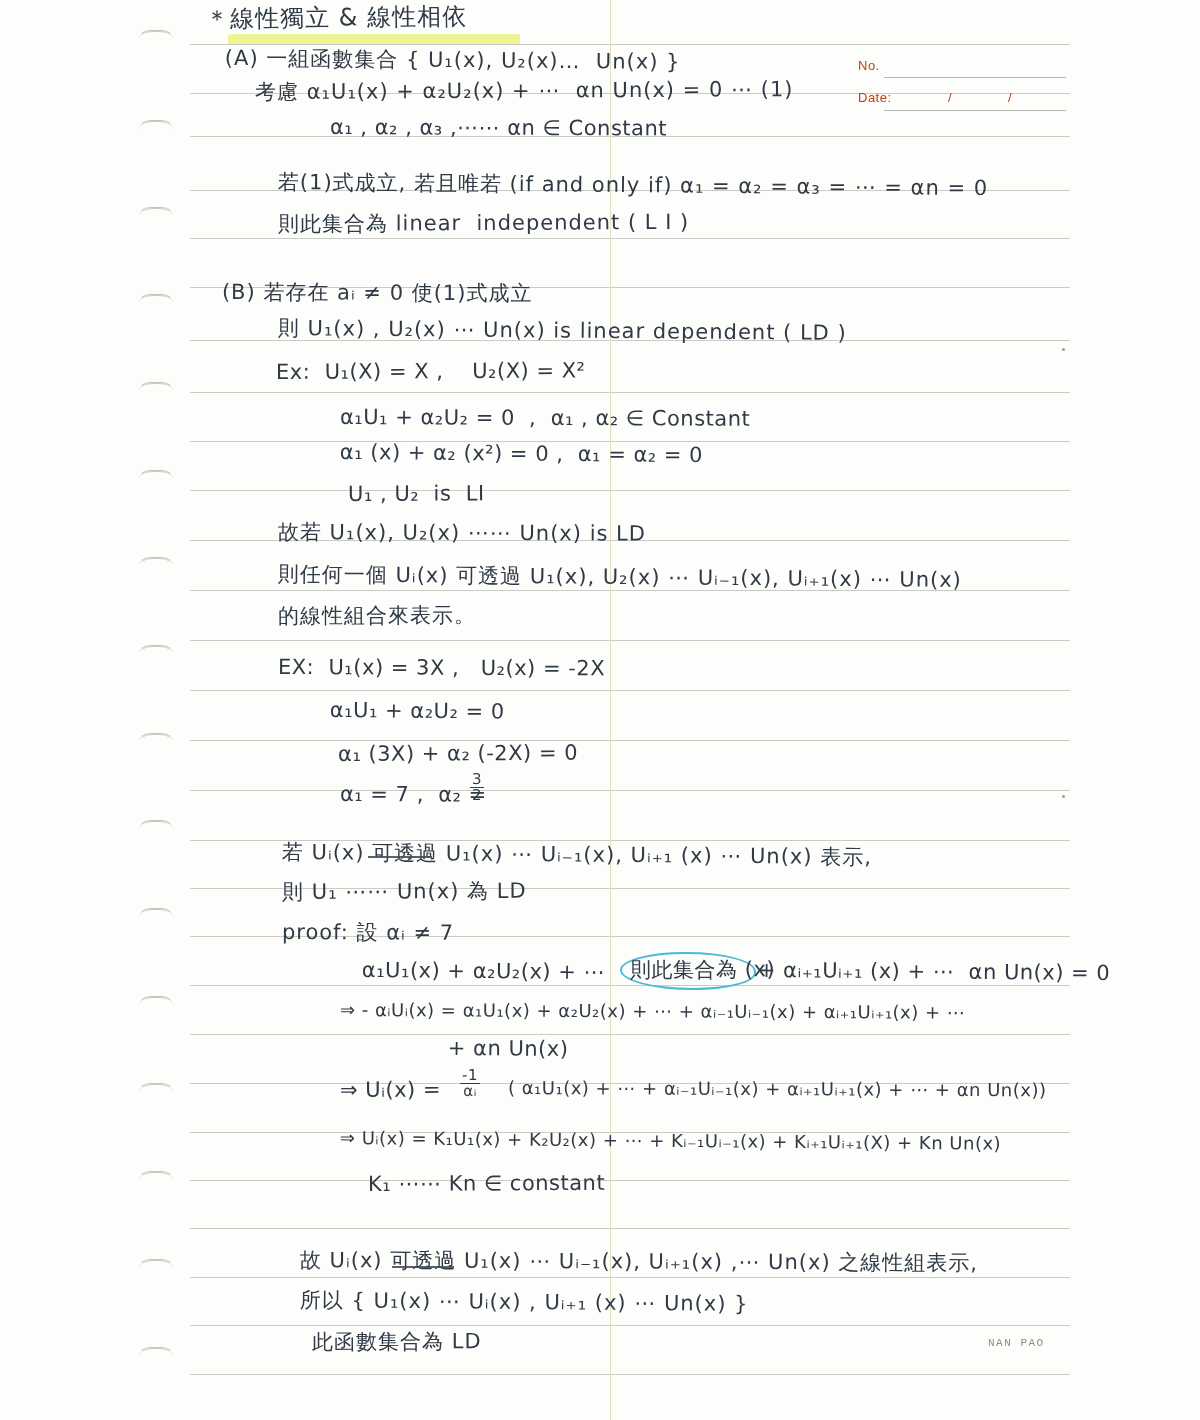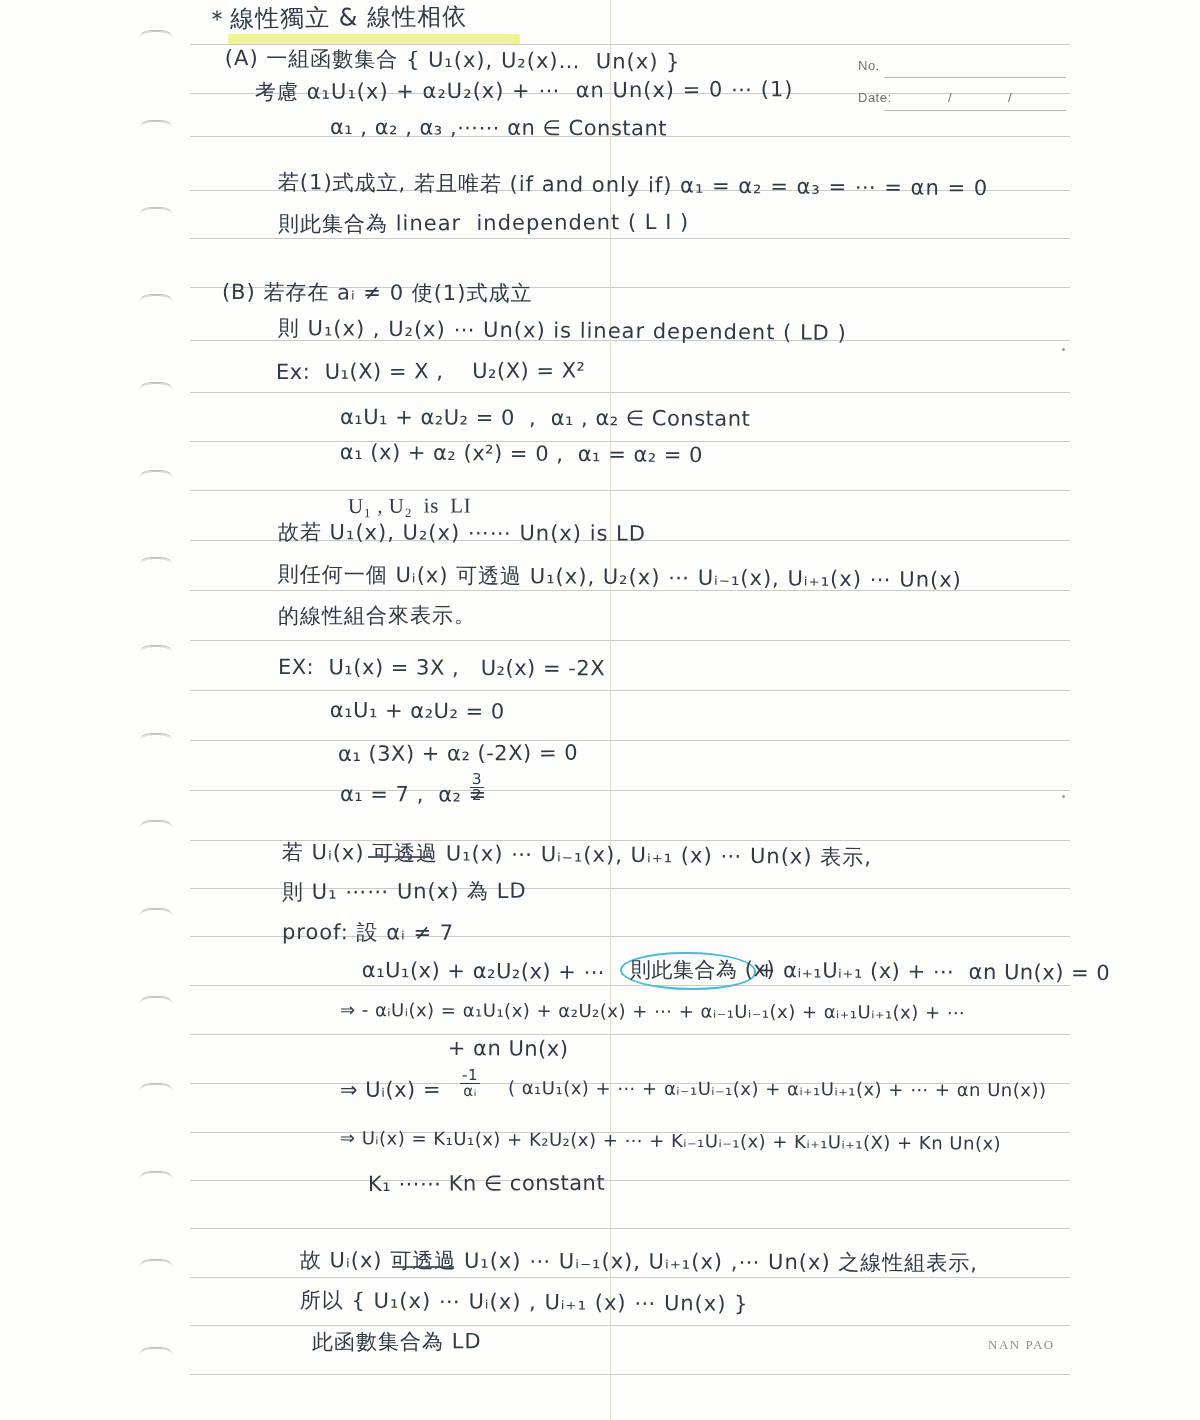--- a/index.html
+++ b/index.html
@@ -112,7 +112,7 @@
     position: absolute;
     font-family: "Liberation Sans", sans-serif;
     font-size: 13px;
-    color: #737373;
+    color: #c2410c;
     letter-spacing: .5px;
   }
   .meta-rule {

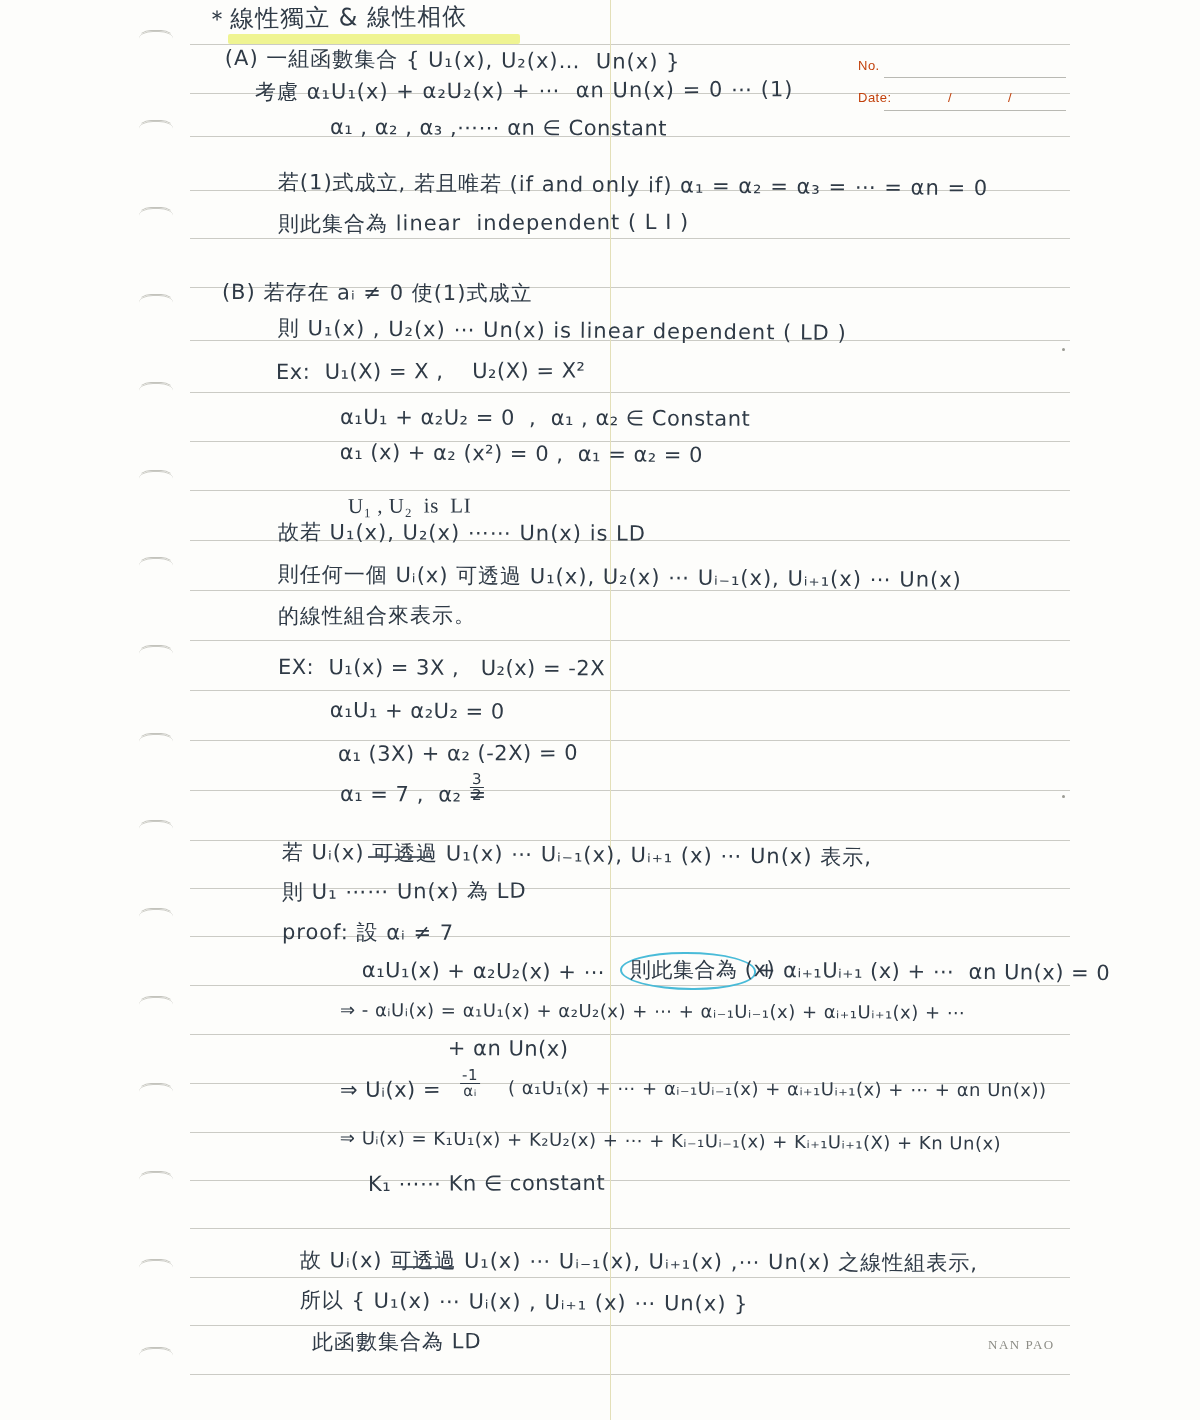--- a/index.html
+++ b/index.html
@@ -231,7 +231,7 @@
 
     <div class="ink j4" style="left:340px; top:405px;">α₁U₁ + α₂U₂ = 0  ,  α₁ , α₂ ∈ Constant</div>
     <div class="ink j2" style="left:340px; top:440px;">α₁ (x) + α₂ (x²) = 0 ,  α₁ = α₂ = 0</div>
-    <div class="ink j3" style="left:348px; top:494px;font-family:Liberation Serif, serif;">U₁ , U₂  is  LI</div>
+    <div class="ink j3" style="left:348px; top:482px;">U₁ , U₂  is  LI</div>
 
     <div class="ink cjk j4" style="left:278px; top:520px;">故若 U₁(x), U₂(x) ⋯⋯ Un(x) is LD</div>
     <div class="ink cjk j2" style="left:278px; top:562px;">則任何一個 Uᵢ(x) 可透過 U₁(x), U₂(x) ⋯ Uᵢ₋₁(x), Uᵢ₊₁(x) ⋯ Un(x)</div>

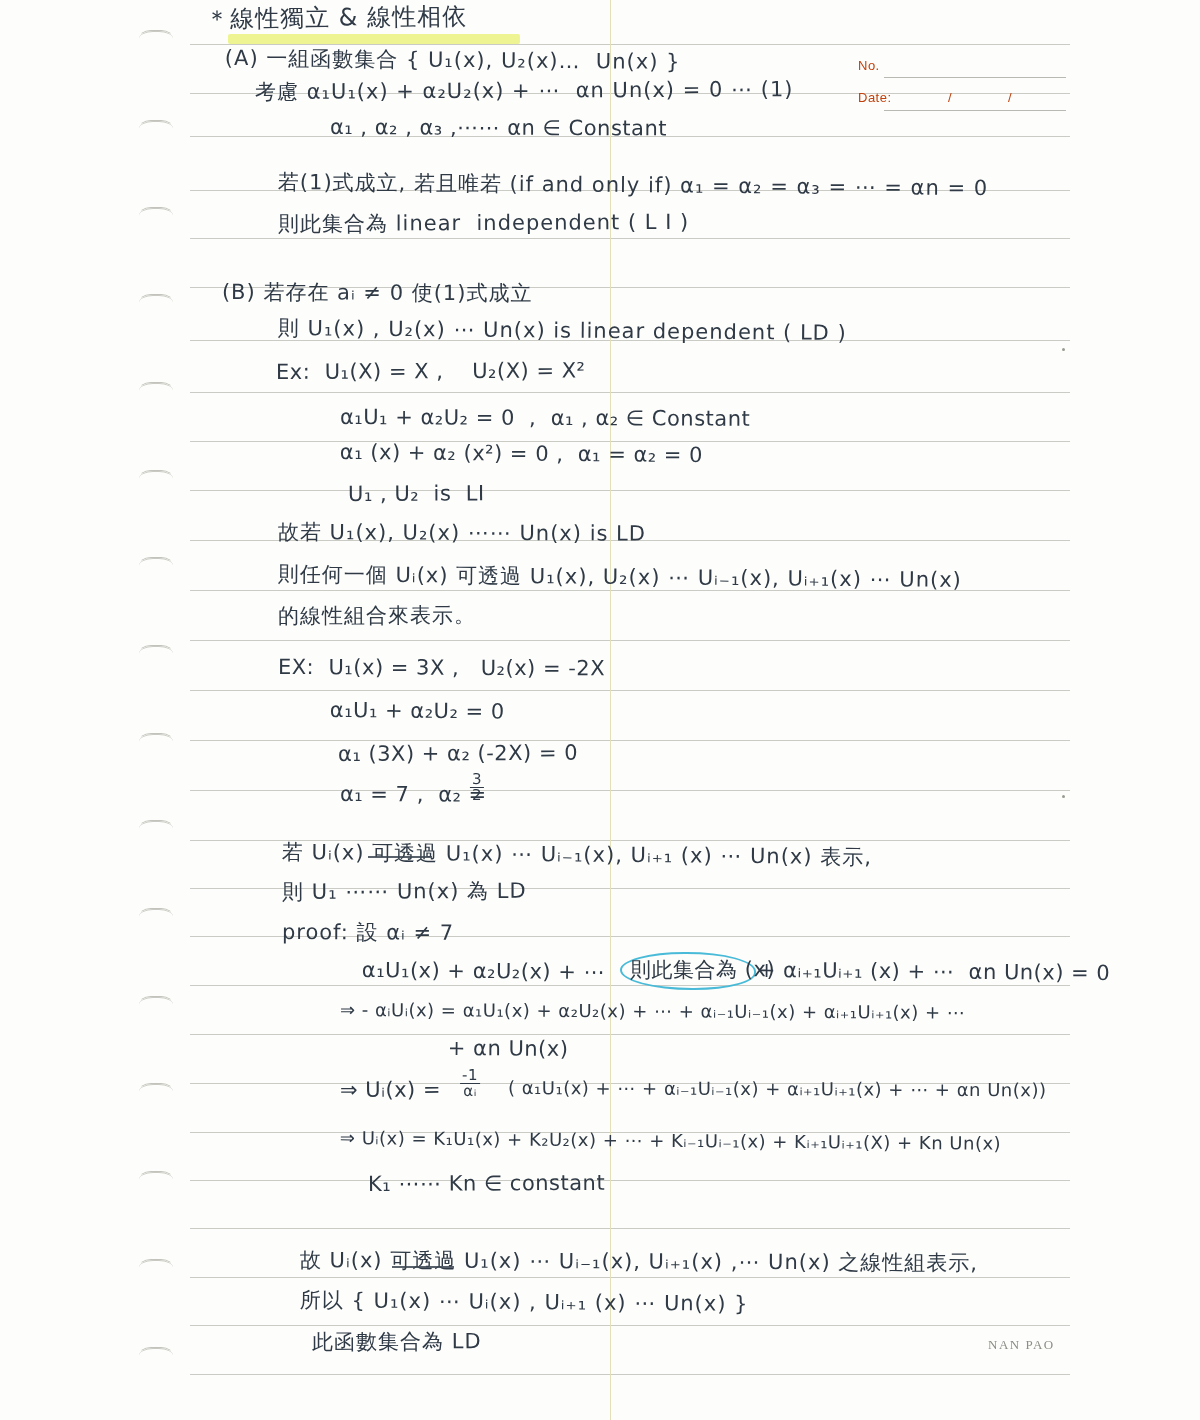--- a/index.html
+++ b/index.html
@@ -122,8 +122,8 @@
   }
   .brand {
     position: absolute;
-    font-family: Liberation Serif, serif;
-    font-size: 13px;
+    font-family: Liberation Mono, monospace;
+    font-size: 11px;
     letter-spacing: 1.5px;
     color: #8d8d86;
   }

